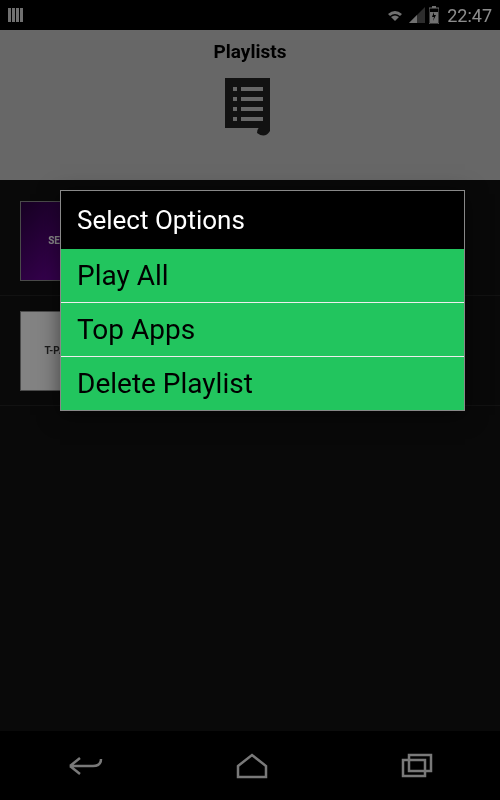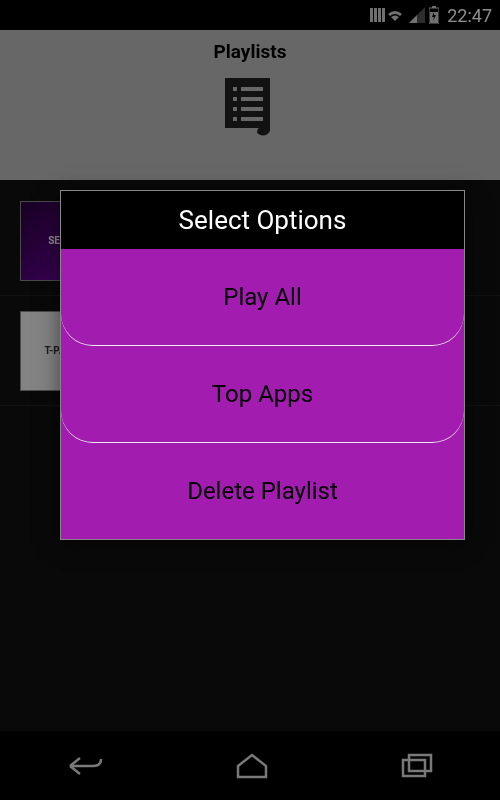--- a/index.html
+++ b/index.html
@@ -16,7 +16,7 @@
       background: #000;
       display: flex;
       align-items: center;
-      justify-content: flex-end;
+      justify-content: space-between;
       padding: 0 8px;
       color: #ccc;
     }

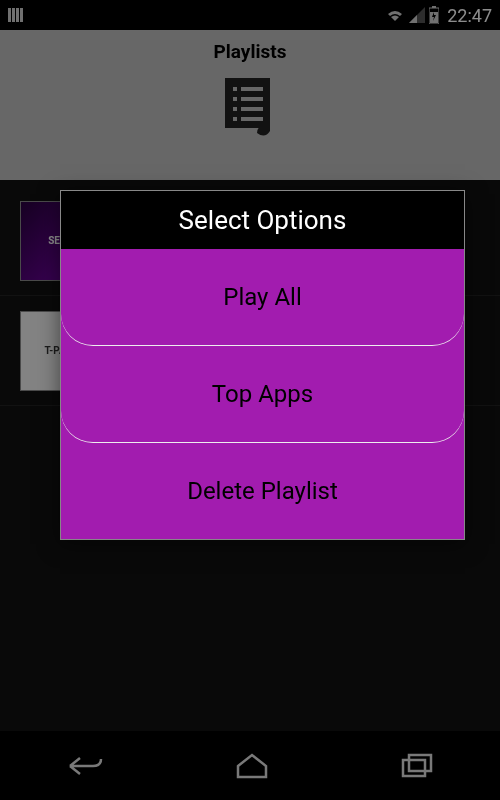--- a/index.html
+++ b/index.html
@@ -92,10 +92,9 @@
       top: 190px;
       left: 60px;
       right: 35px;
-      background: #a21caf;
+      background: #22c55e;
       border: 1px solid #888;
       box-shadow: 0 4px 20px rgba(0,0,0,0.5);
-      text-align: center;
     }
     .dialog-header {
       background: #000;

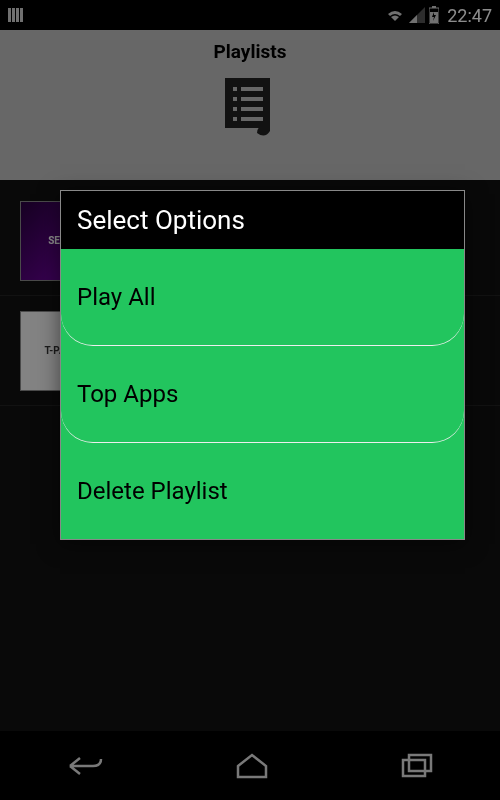--- a/index.html
+++ b/index.html
@@ -104,11 +104,10 @@
     }
     .dialog-option {
       color: #000;
-      font-size: 24px;
-      padding: 34px 16px;
+      font-size: 28px;
+      padding: 10px 16px;
       border-bottom: 1px solid #eee;
       cursor: pointer;
-      border-radius: 32px;
     }
     .dialog-option:last-child { border-bottom: none; }
   </style>

